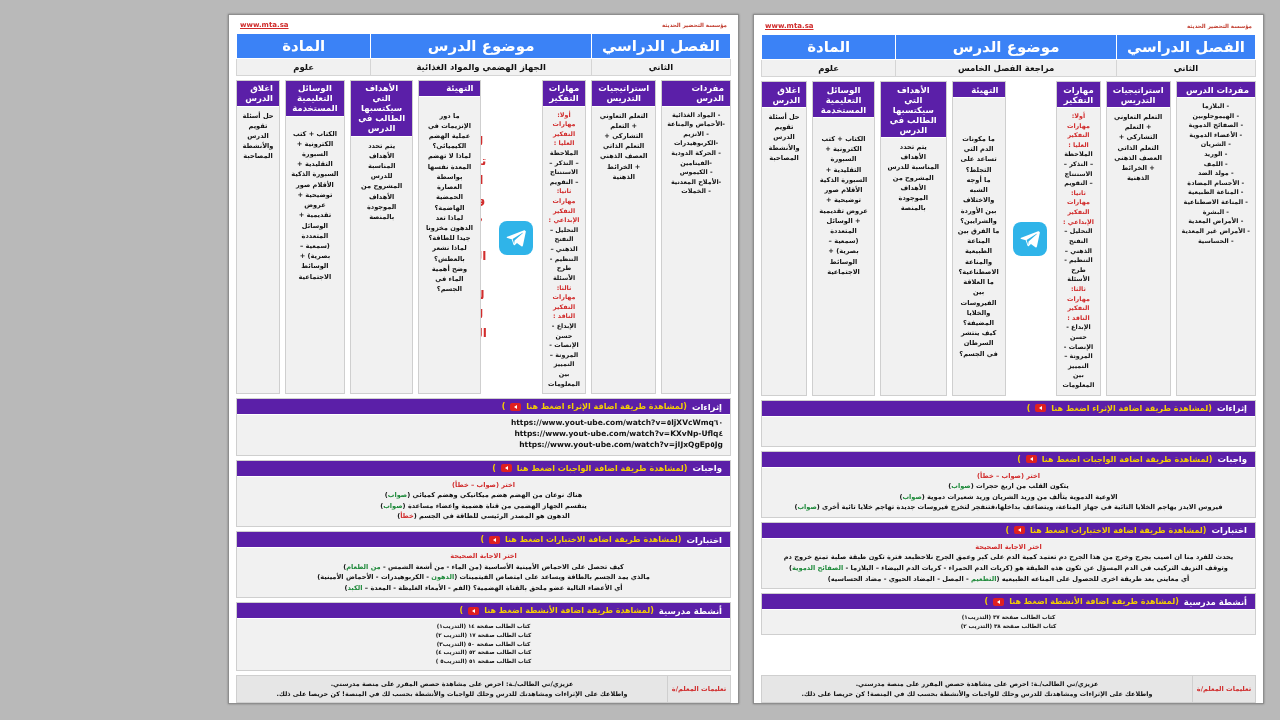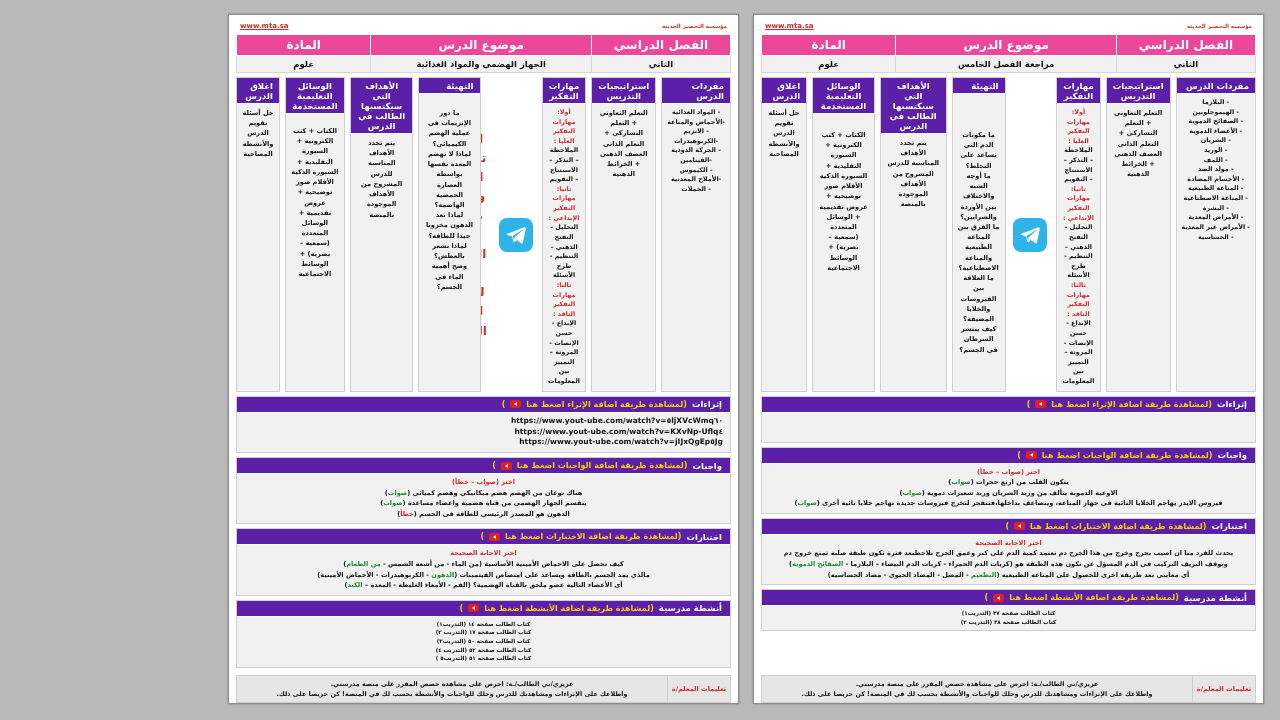--- a/index.html
+++ b/index.html
@@ -50,8 +50,8 @@
     width:100%;border-collapse:collapse;table-layout:fixed;
   }
   table.meta th{
-    background:#ec4899;color:#ffffff;
-    font-size:12px;font-weight:bold;
+    background:#3b82f6;color:#ffffff;
+    font-size:15px;font-weight:bold;
     border:1px solid #ffffff;
     padding:3px 2px;text-align:center;
   }

